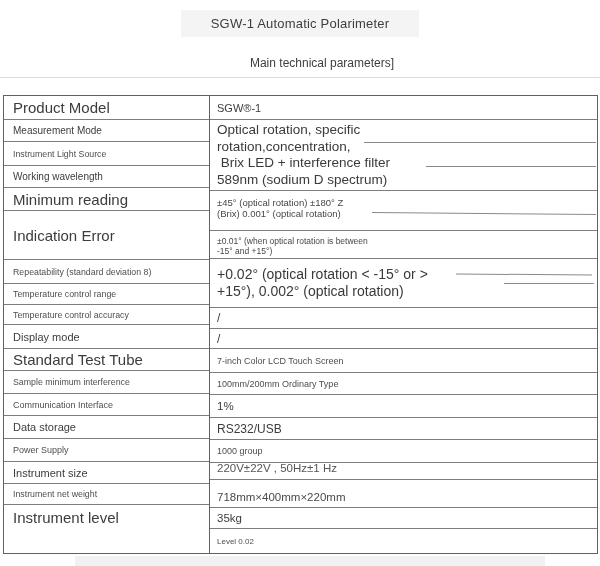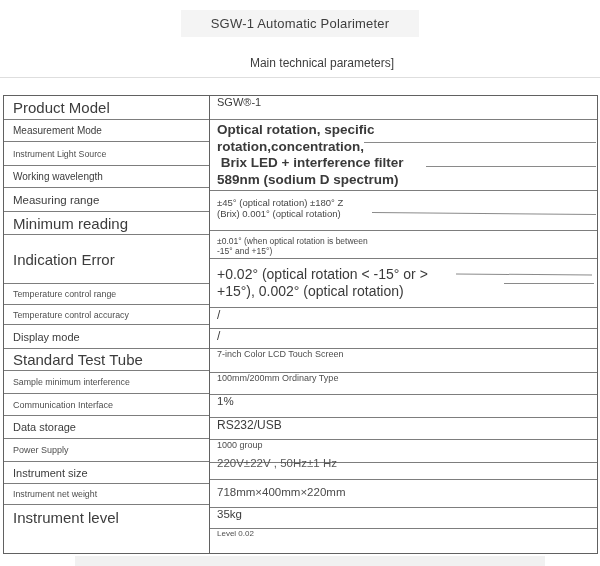--- a/index.html
+++ b/index.html
@@ -28,7 +28,7 @@
     position:absolute;left:0;width:387px;box-sizing:border-box;
     border-bottom:1px solid #7d7d7d;padding-left:7px;white-space:nowrap;overflow:visible;background:transparent;
   }
-  .rcell.center{display:flex;}
+  .rcell.center{display:flex;align-items:center;}
   .rcell.noline{border-bottom:none;}
   .blk div{white-space:nowrap;}
 

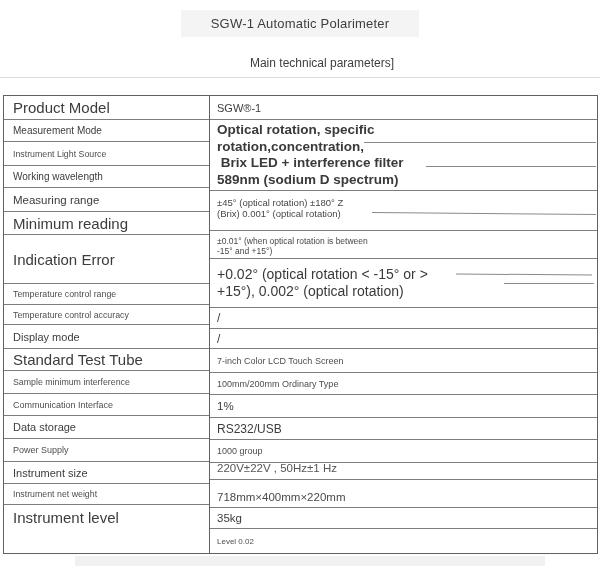--- a/index.html
+++ b/index.html
@@ -35,7 +35,7 @@
   .fz8{font-size:8px;}  .fz85{font-size:8.5px;} .fz88{font-size:8.8px;color:#4e4e4e;}
   .fz9{font-size:9px;color:#4e4e4e;} .fz95{font-size:9.5px;} .fz10{font-size:10px;}
   .fz105{font-size:15px;} .fz11{font-size:11px;} .fz115{font-size:11.5px;}
-  .fz125{font-size:12px;} .fz135{font-size:13.5px;font-weight:bold;} .fz14{font-size:14px;}
+  .fz125{font-size:12px;} .fz135{font-size:13.5px;} .fz14{font-size:14px;}
 
   .frag{position:absolute;height:1px;background:#8a8a8a;}
   .frag.wavy{transform:rotate(.5deg);}

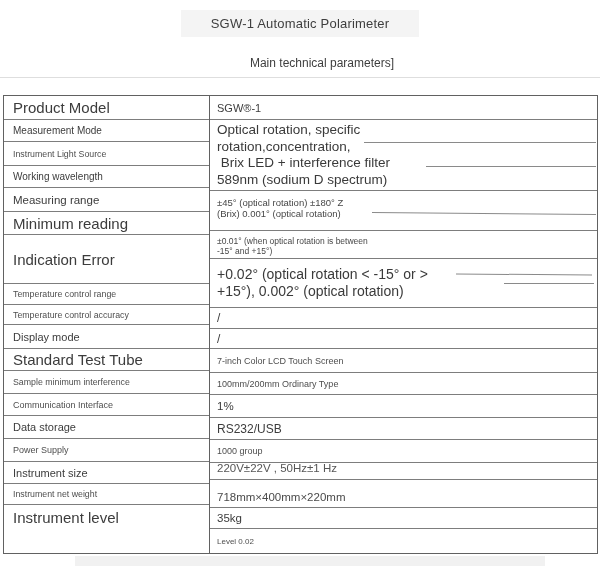--- a/index.html
+++ b/index.html
@@ -66,9 +66,6 @@
       </div>
     <div class="lrow fz10" style="height:22px">
         <span>Working wavelength</span>
-      </div>
-    <div class="lrow fz115" style="height:24px">
-        <span>Measuring range</span>
       </div>
     <div class="lrow fz105" style="height:23px">
         <span>Minimum reading</span>

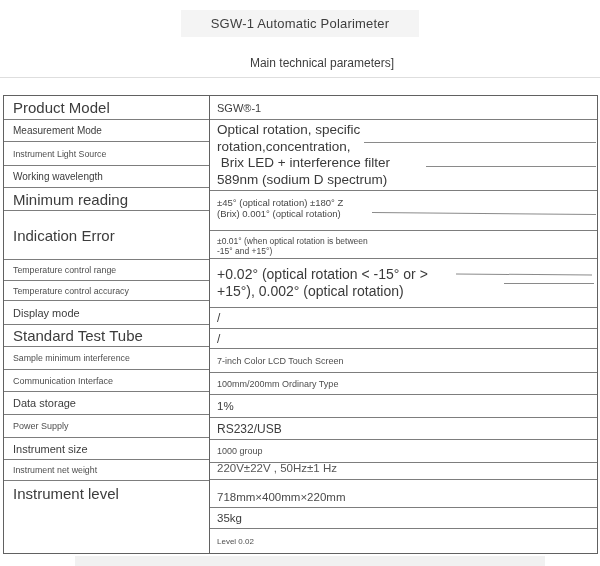--- a/index.html
+++ b/index.html
@@ -72,6 +72,9 @@
       </div>
     <div class="lrow fz105" style="height:49px">
         <span>Indication Error</span>
+      </div>
+    <div class="lrow fz88" style="height:24px">
+        <span>Repeatability (standard deviation 8)</span>
       </div>
     <div class="lrow fz88" style="height:21px">
         <span>Temperature control range</span>

